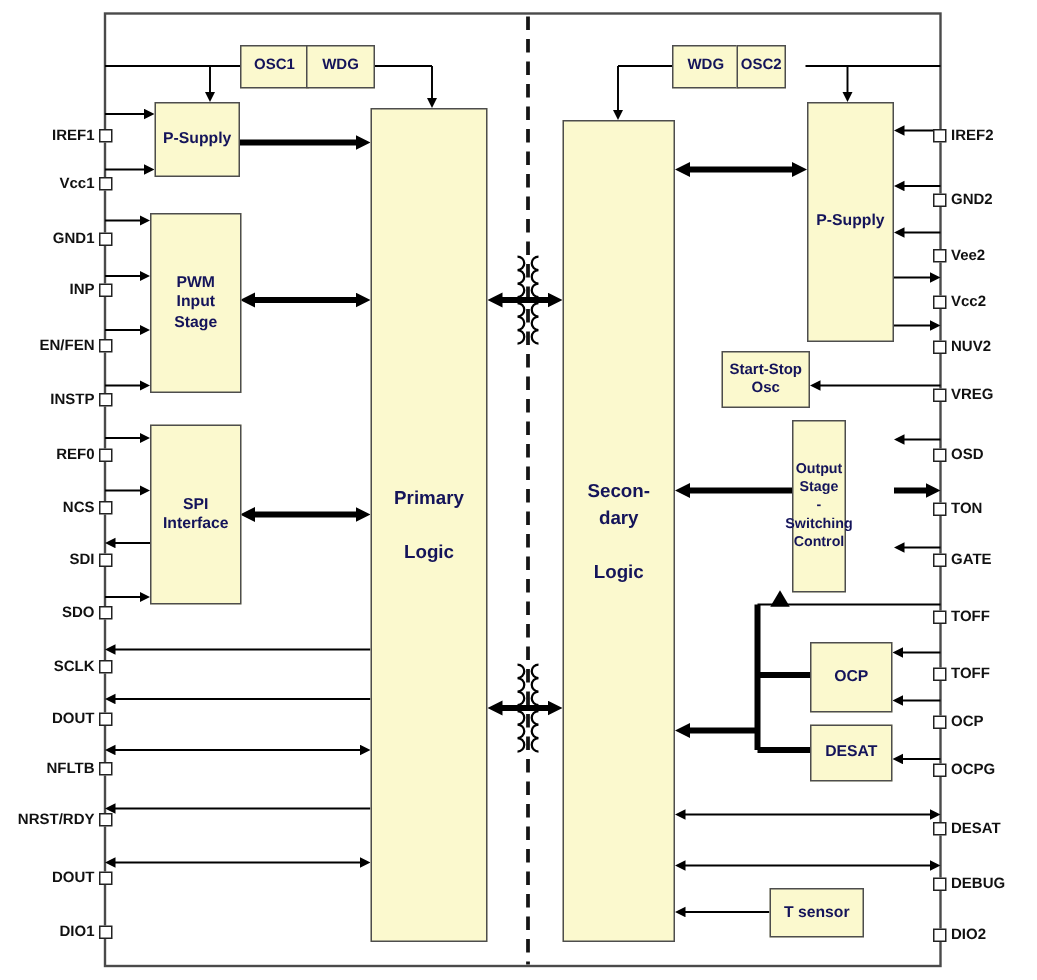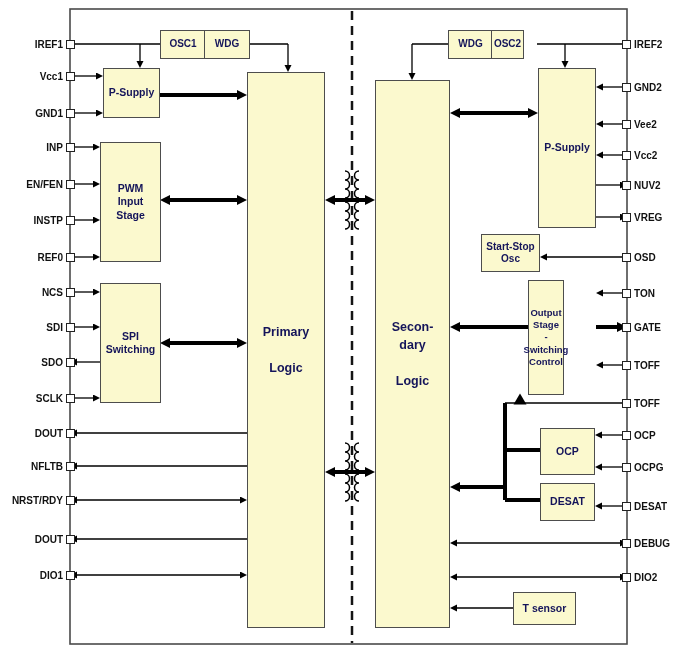--- a/index.html
+++ b/index.html
@@ -26,7 +26,7 @@
   .blk.sm  { font-size:10px; }
   .blk.xs  { font-size:9.5px; line-height:1.3; }
 
-  .pin-row { position:absolute; z-index:3; height:10px; display:flex; align-items:center; }
+  .pin-row { position:absolute; z-index:3; height:10px; display:flex; align-items:center;margin-top:46px; }
   .pin-row.left  { left:0; width:75px; justify-content:flex-end; }
   .pin-row.right { left:622px; }
   .pin-label { font-size:10px; font-weight:bold; color:#111; white-space:nowrap; }

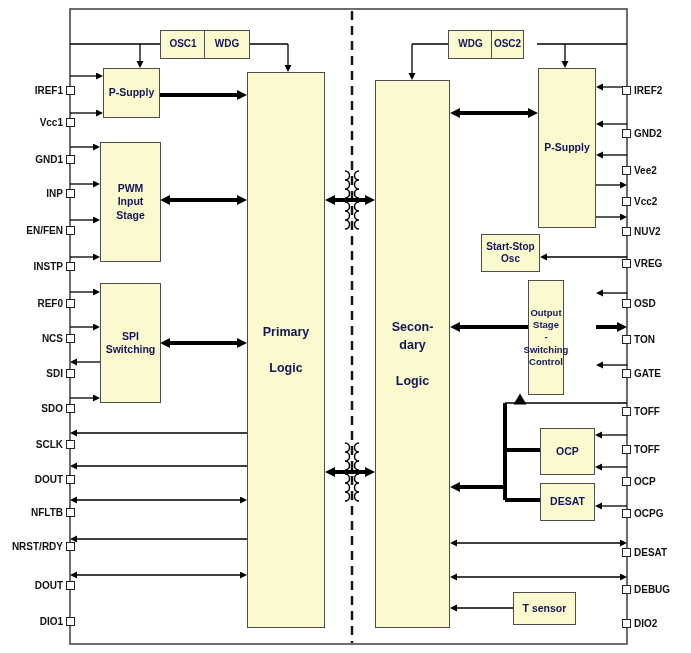--- a/index.html
+++ b/index.html
@@ -141,7 +141,7 @@
 Input
 Stage</div>
   <div class="blk" style="left:100px;top:283px;width:61px;height:120px">SPI
-Switching</div>
+Interface</div>
   <div class="blk lg" style="left:247px;top:72px;width:78px;height:556px">Primary
 
 Logic</div>

